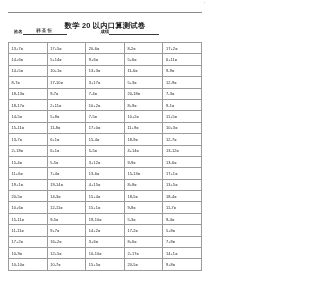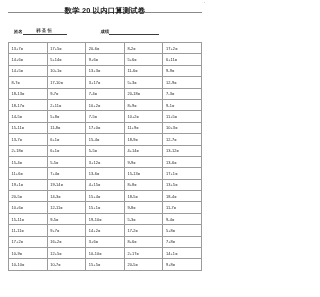--- a/index.html
+++ b/index.html
@@ -41,7 +41,7 @@
   }
   .title {
     position: absolute;
-    top: 7px;
+    top: 22px;
     left: 0;
     width: 210px;
     text-align: center;

